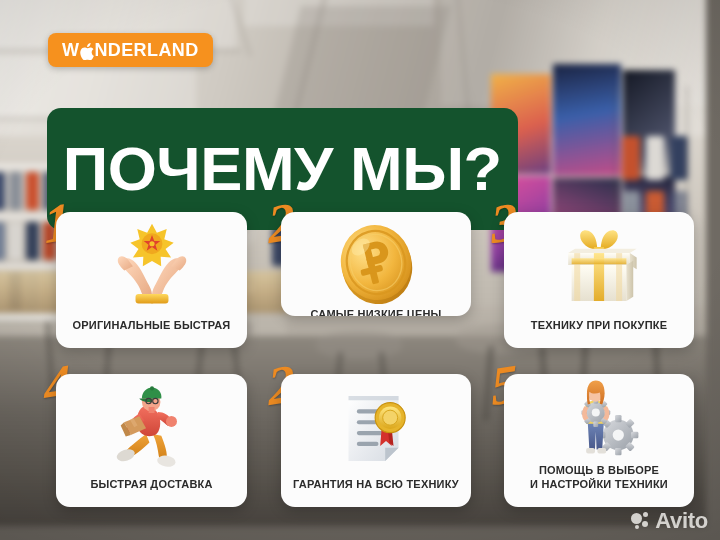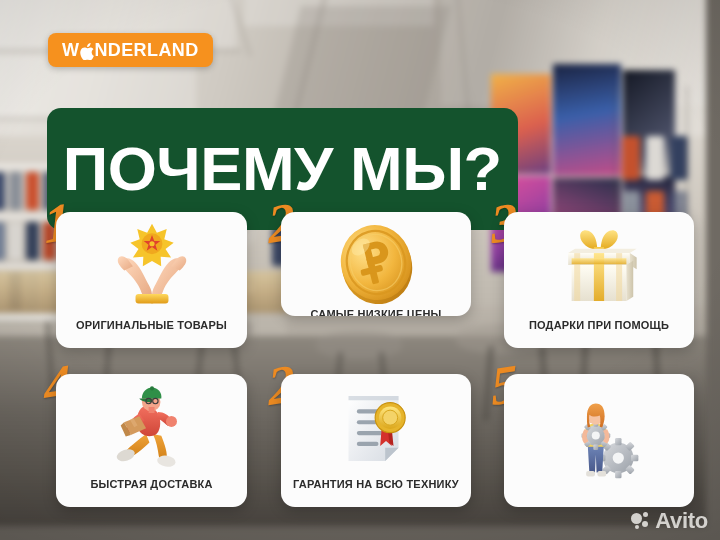--- a/index.html
+++ b/index.html
@@ -323,7 +323,7 @@
         </g>
       </svg>
     </div>
-    <div class="cap">ОРИГИНАЛЬНЫЕ ТОВАРЫ</div>
+    <div class="cap">ОРИГИНАЛЬНЫЕ БЫСТРАЯ</div>
   </div>
 
   <div class="card" style="left:281px;top:212px;width:190px;height:104px;">

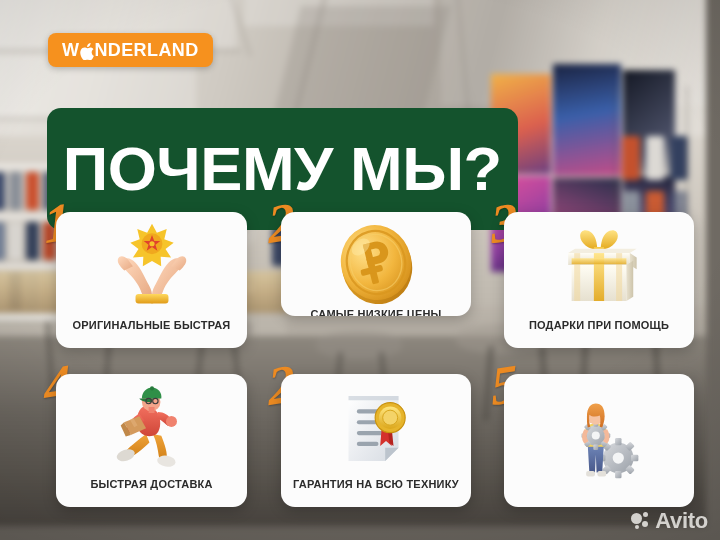--- a/index.html
+++ b/index.html
@@ -395,7 +395,7 @@
         <rect x="24" y="40" width="64" height="7" fill="url(#rib)" opacity=".8"></rect>
       </svg>
     </div>
-    <div class="cap">ПОДАРКИ ПРИ ПОМОЩЬ</div>
+    <div class="cap">ТЕХНИКУ ПРИ ПОКУПКЕ</div>
   </div>
 
   <div class="num" style="left:44px;top:358px;">4</div>

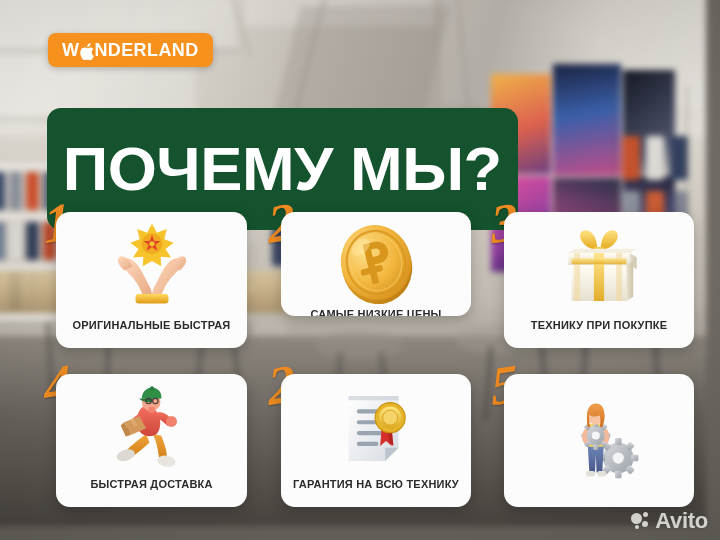--- a/index.html
+++ b/index.html
@@ -553,6 +553,10 @@
         <path fill="url(#hair)" d="M41,20 C41,9 46,4 52,4 C59,4 63,9 63,20 C63,26 61,31 60,34 L57,33 C58,28 58,22 57,19 C53,21 47,21 44,18 C43,22 44,28 45,33 L42,34 C41,30 41,24 41,20 Z"></path>
       </svg>
     </div>
+    <div class="cap">
+      <div>ПОМОЩЬ В ВЫБОРЕ</div>
+      <div>И НАСТРОЙКИ ТЕХНИКИ</div>
+    </div>
   </div>
 
   <div id="avito">

